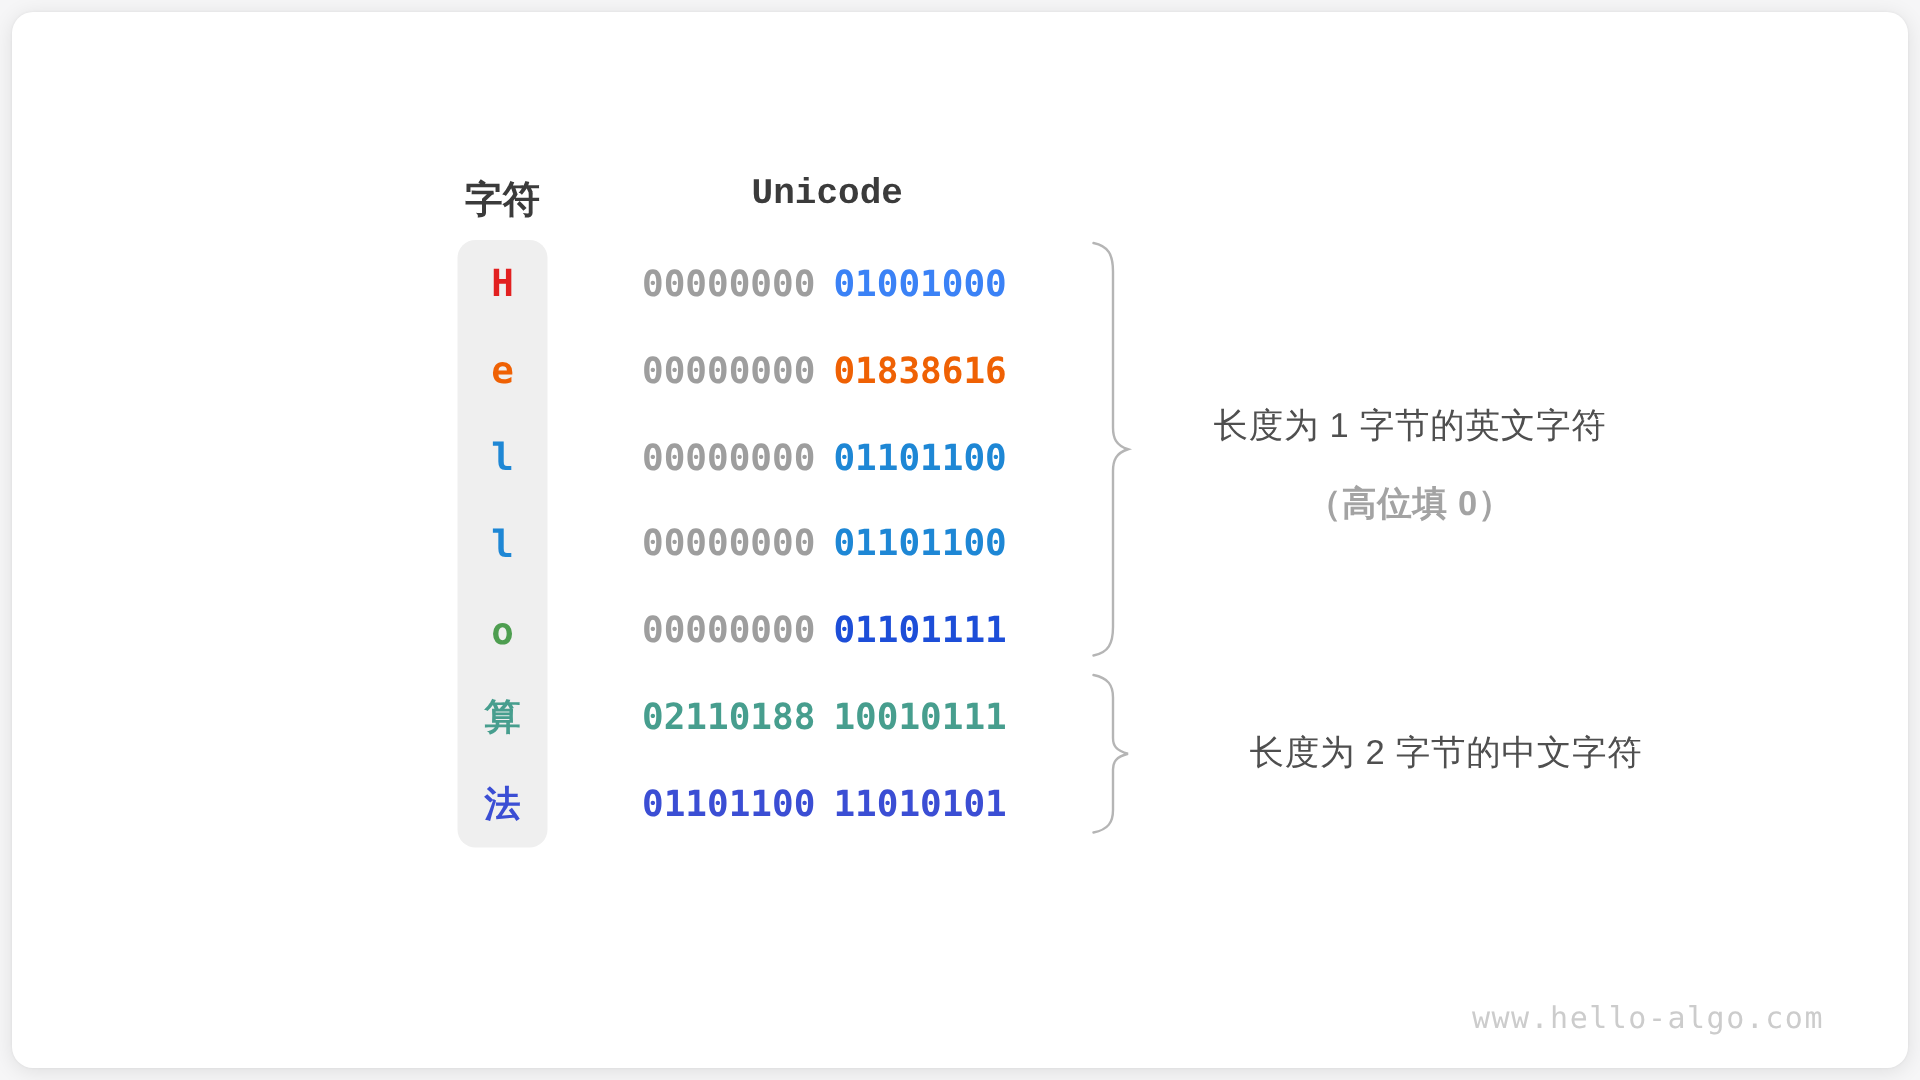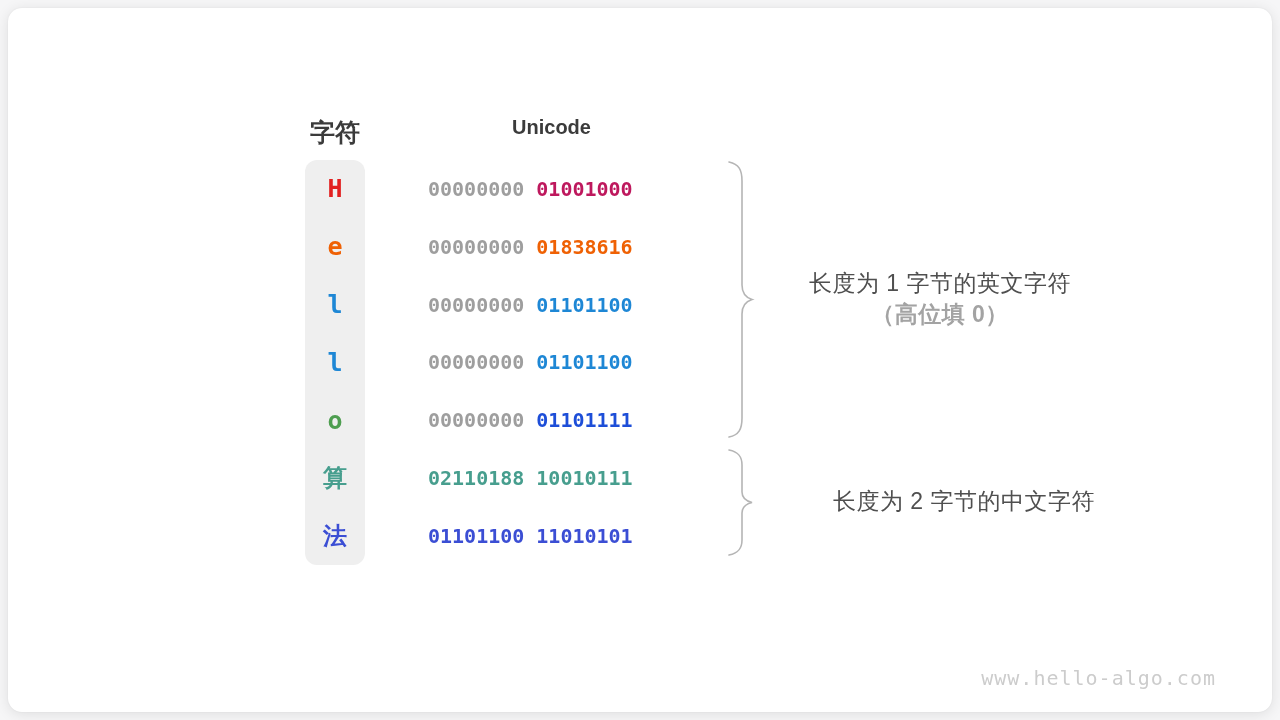--- a/index.html
+++ b/index.html
@@ -28,8 +28,8 @@
   .hdr-char { left: 297px; top: 108px; width: 60px; }
   .hdr-unicode {
     left: 420px; top: 108px; width: 247px;
-    font-family: Liberation Sans, sans-serif;
-    font-size: 20px;
+    font-family: Liberation Mono, monospace;
+    font-size: 24px;
   }
 
   .char-col {

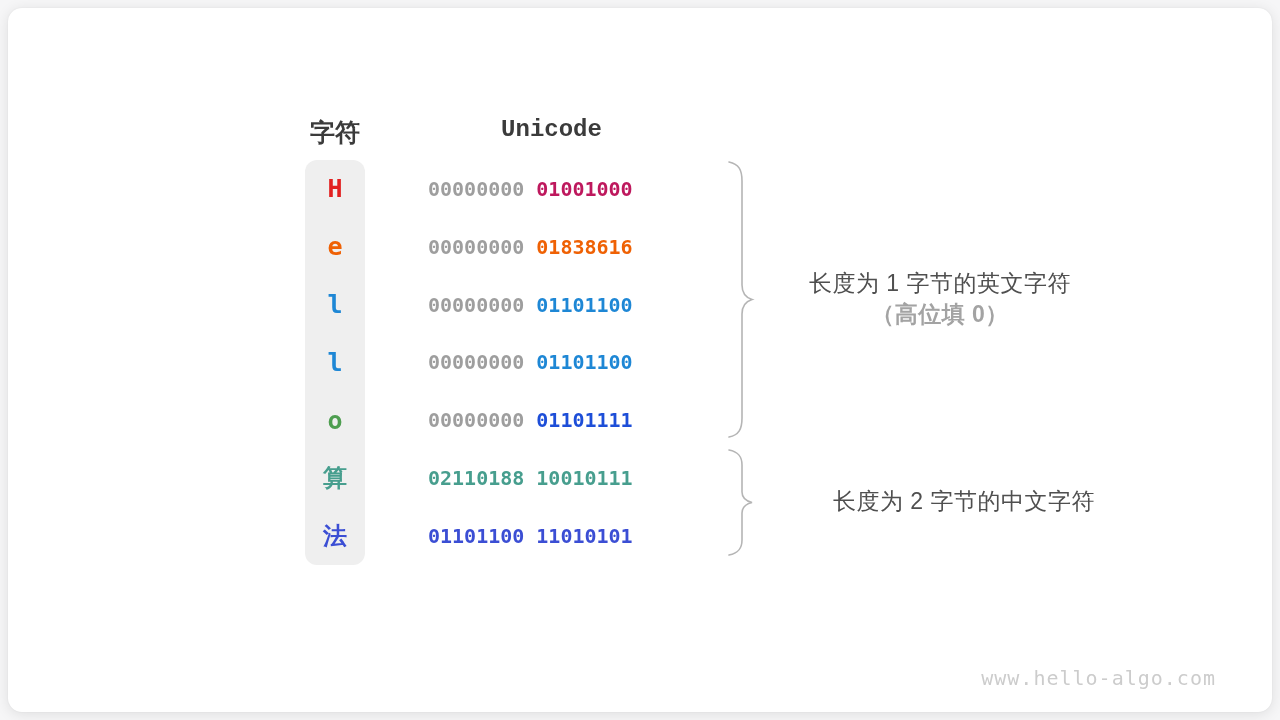--- a/index.html
+++ b/index.html
@@ -64,7 +64,7 @@
     gap: 12px;
     font-family: "DejaVu Sans Mono", "Liberation Mono", monospace;
     font-weight: bold;
-    font-size: 20px;
+    font-size: 24px;
     white-space: nowrap;
   }
 

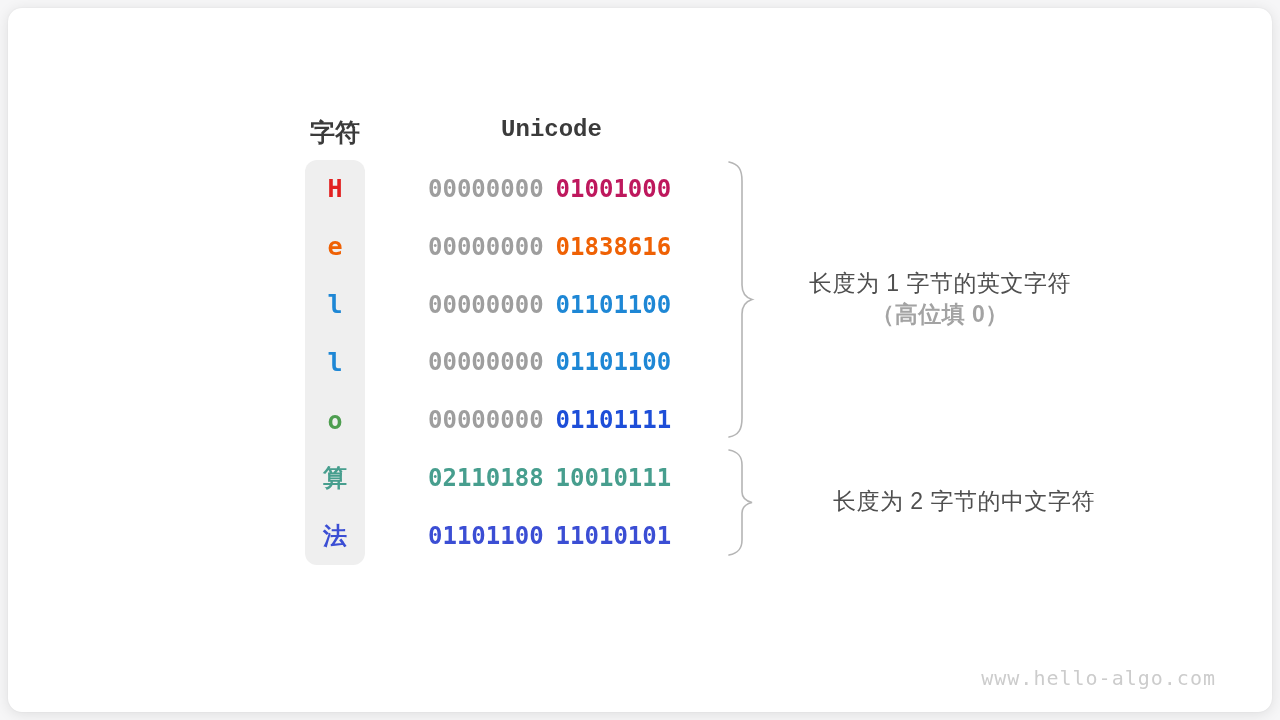--- a/index.html
+++ b/index.html
@@ -119,7 +119,7 @@
   <div class="bin-col" id="bin-col">
       <div class="bin-row">
         <span style="color: rgb(158, 158, 158);">00000000</span>
-        <span style="color: #be185d;">01001000</span>
+        <span style="color: #3b82f6;">01001000</span>
       </div>
       <div class="bin-row">
         <span style="color: rgb(158, 158, 158);">00000000</span>

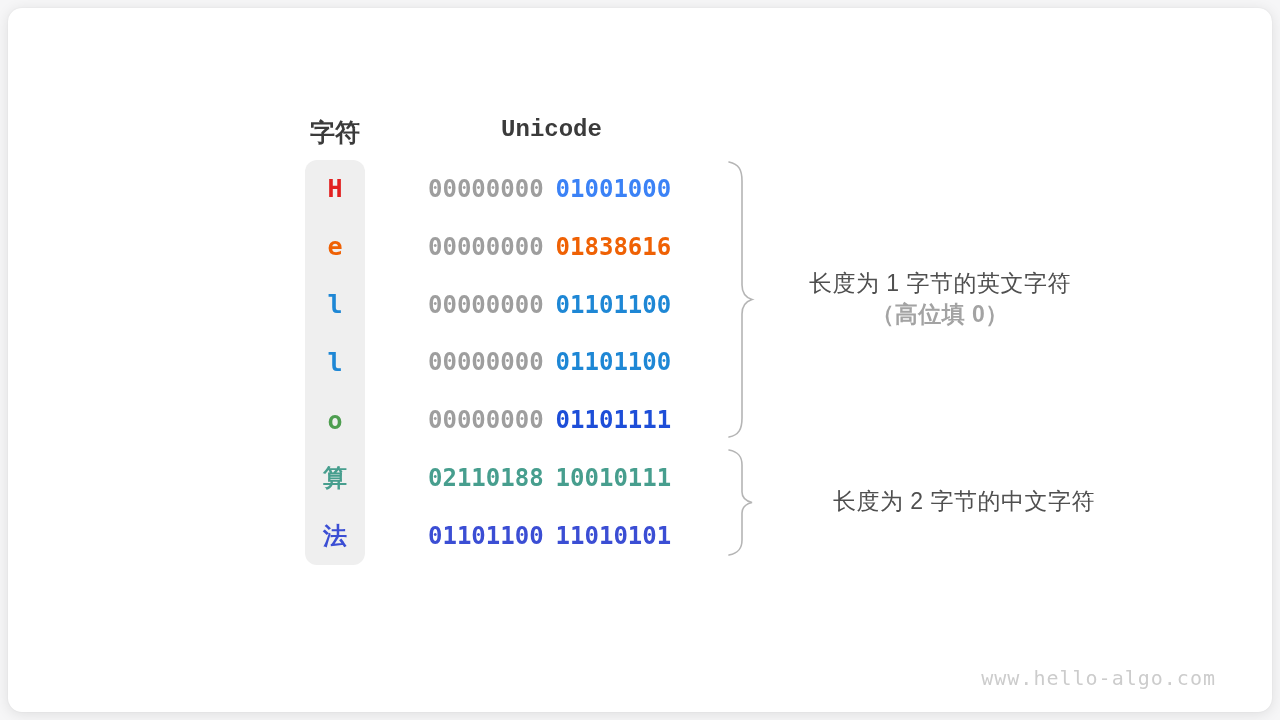--- a/index.html
+++ b/index.html
@@ -87,7 +87,7 @@
     letter-spacing: 0.5px;
   }
   .anno-1 { left: 762px; top: 260px; }
-  .anno-1 .muted { margin-top: 0; font-weight: bold; }
+  .anno-1 .muted { margin-top: 21px; font-weight: bold; }
   .anno-2 { left: 786px; top: 478px; }
 
   .watermark {

